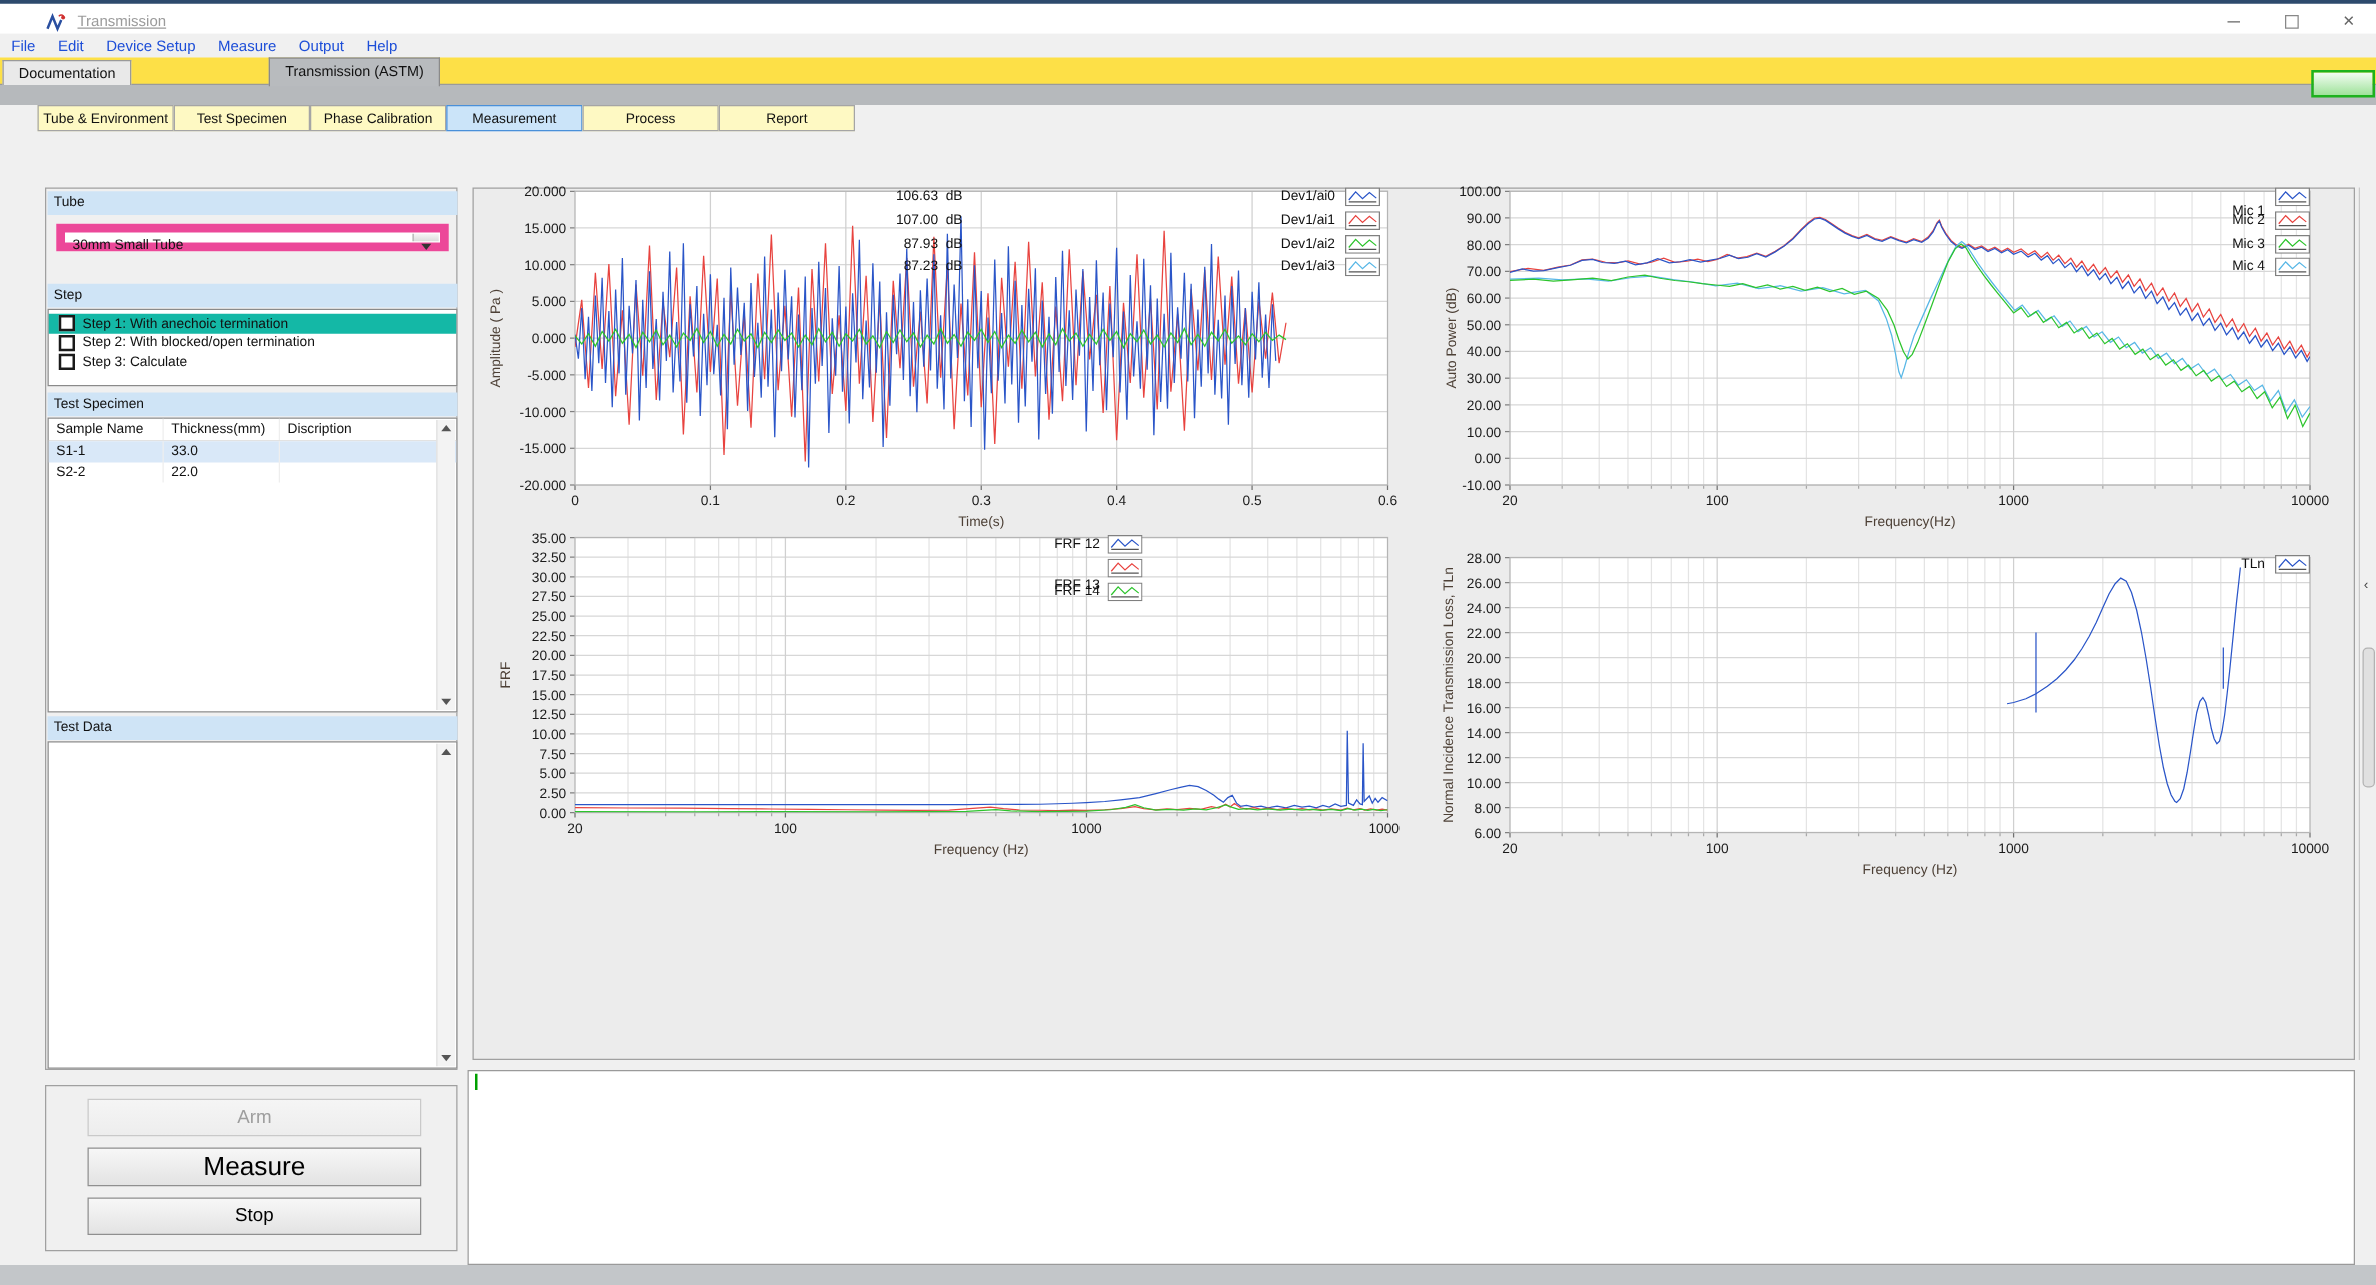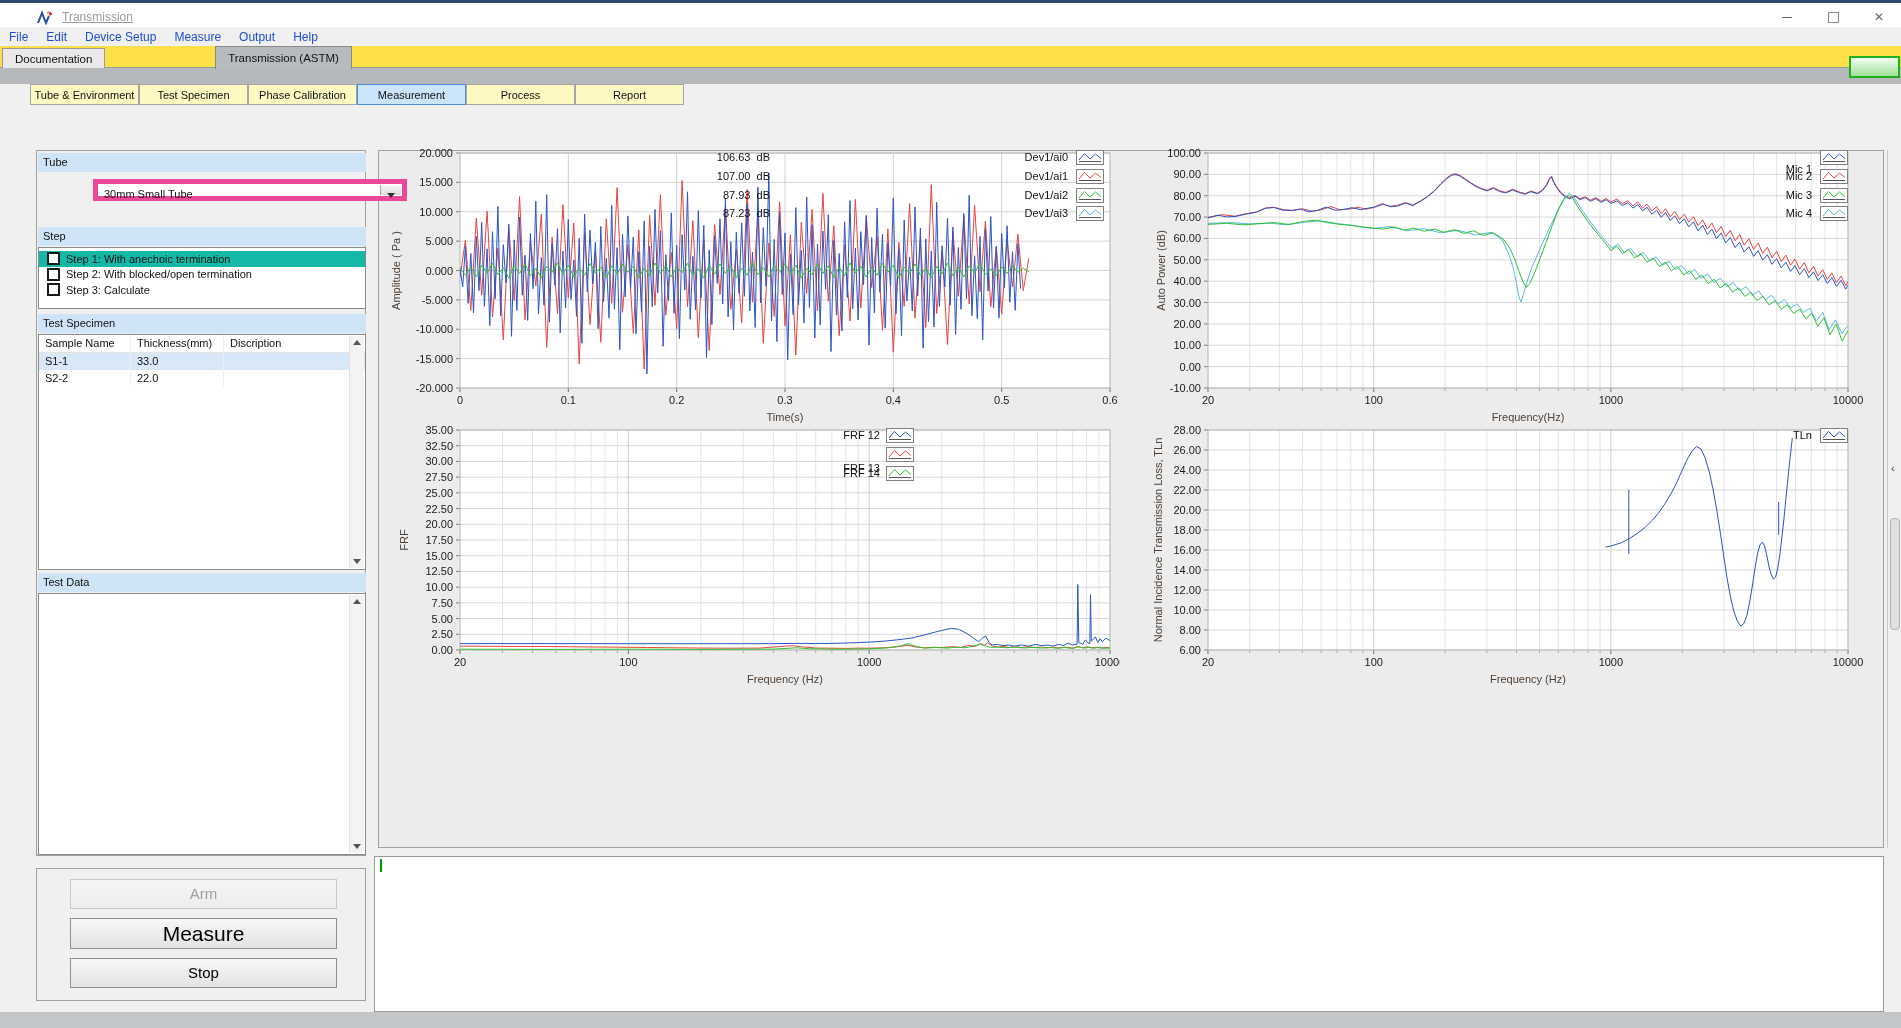--- a/index.html
+++ b/index.html
@@ -38,7 +38,7 @@
   
   #sidebar{left:36px;top:150px;width:330px;height:706px;}
   .hdr{position:absolute;left:1px;width:328px;height:19px;line-height:19px;background:#cfe4f6;font-size:11px;padding-left:5px;box-sizing:border-box;}
-  #combo{left:8px;top:28px;width:314px;height:22px;background:#fff;border:5px solid #ec4899;box-sizing:border-box;font-size:11px;line-height:20px;padding-left:6px;margin-left:48px;}
+  #combo{left:8px;top:28px;width:314px;height:22px;background:#fff;border:7px solid #ec4899;box-sizing:border-box;font-size:11px;line-height:20px;padding-left:6px;}
   #combo .dd{position:absolute;right:1px;top:1px;bottom:1px;width:20px;background:linear-gradient(#f6f6f6,#dcdcdc);border-left:1px solid #aaa;}
   #combo .dd:after{content:"";position:absolute;left:6px;top:8px;border:4px solid transparent;border-top:5px solid #333;}
   .listbox{position:absolute;left:1px;width:328px;background:#fff;border:1px solid #8a8a8a;box-sizing:border-box;}

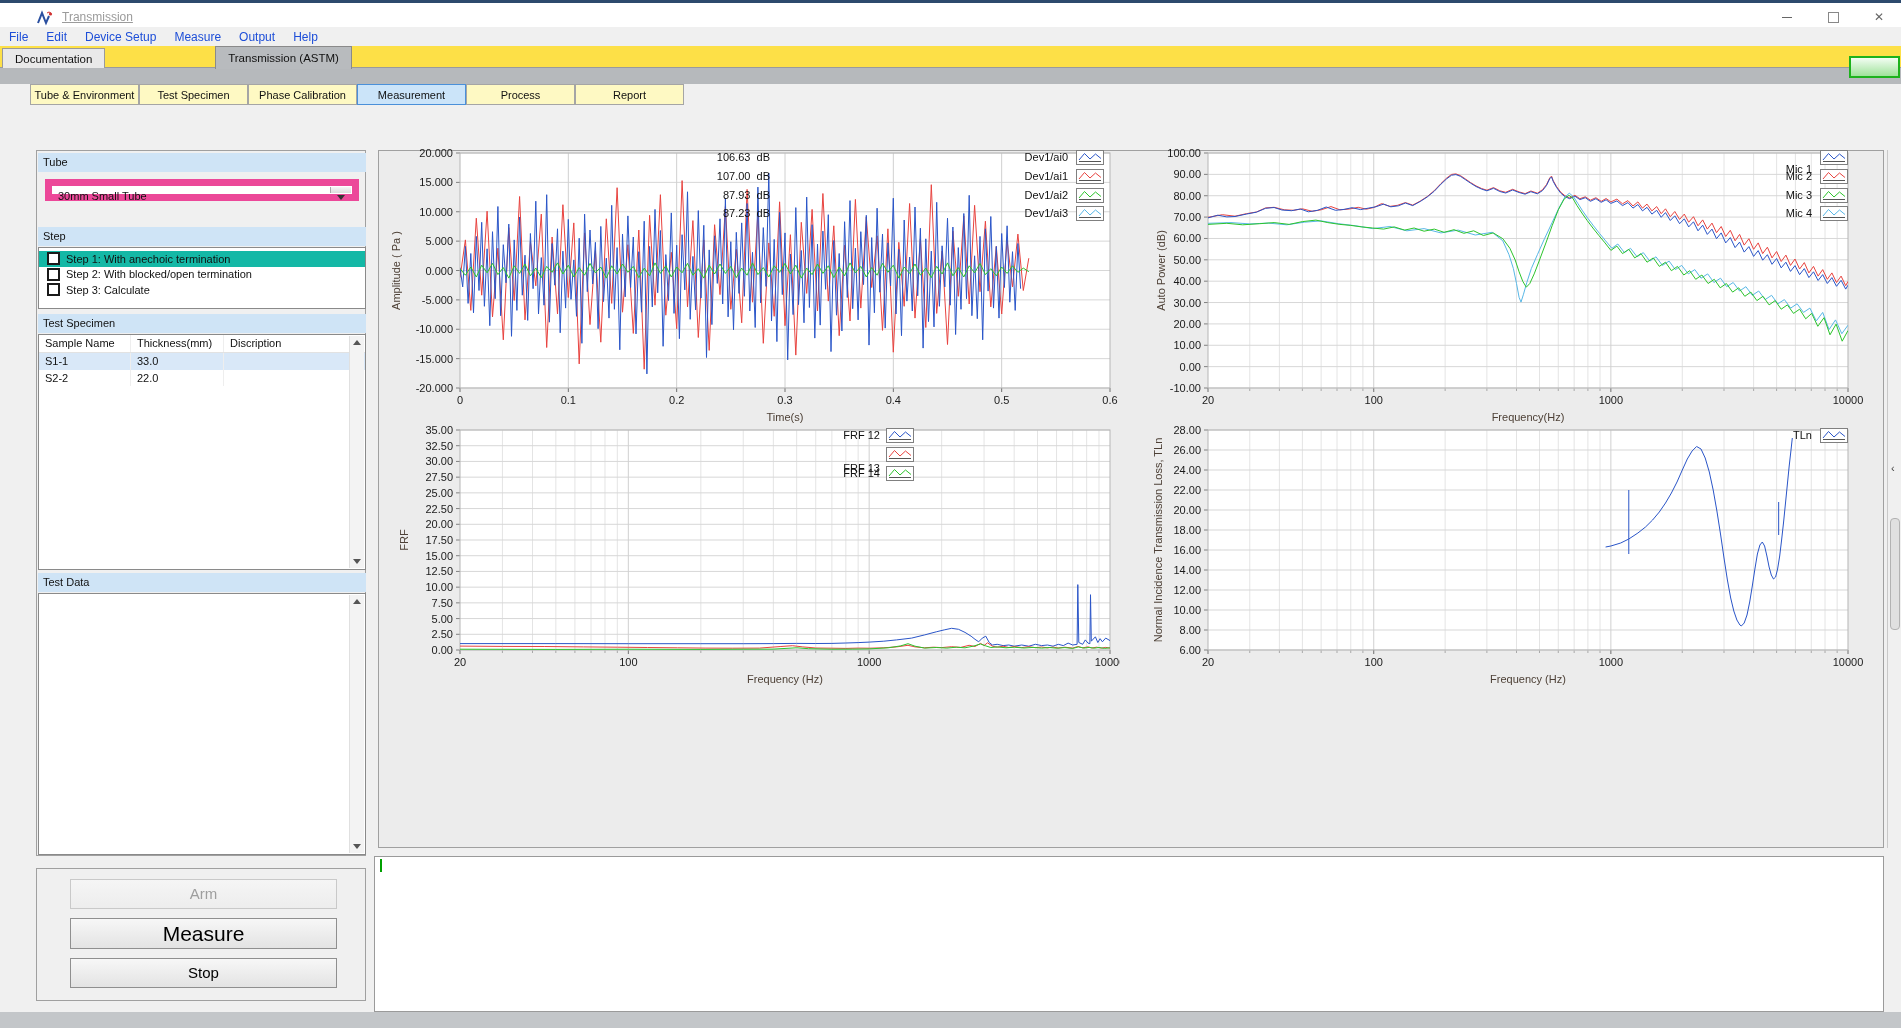--- a/index.html
+++ b/index.html
@@ -510,7 +510,7 @@
           <line x1="3" y1="11.5" x2="25" y2="11.5" stroke="#555"></line>
           <polyline points="3,10 8.5,3.5 14,9 19.5,4 25,8.5" fill="none" stroke="#2cc42c"></polyline>
         </svg></div></div>
-    <div class="chart" style="left: 1120px; top: 420px; width: 764px; height: 270px;"><svg width="764" height="270">
+    <div class="chart" style="left: 1120px; top: 436px; width: 764px; height: 270px;"><svg width="764" height="270">
         <rect x="88" y="10" width="640" height="220" fill="#ffffff"></rect>
         <line x1="129.75607939865236" y1="10" x2="129.75607939865236" y2="230" stroke="#e4e4e4" stroke-width="1"></line>
         <line x1="129.75607939865236" y1="230" x2="129.75607939865236" y2="233" stroke="#a8a8a8" stroke-width="1"></line>

